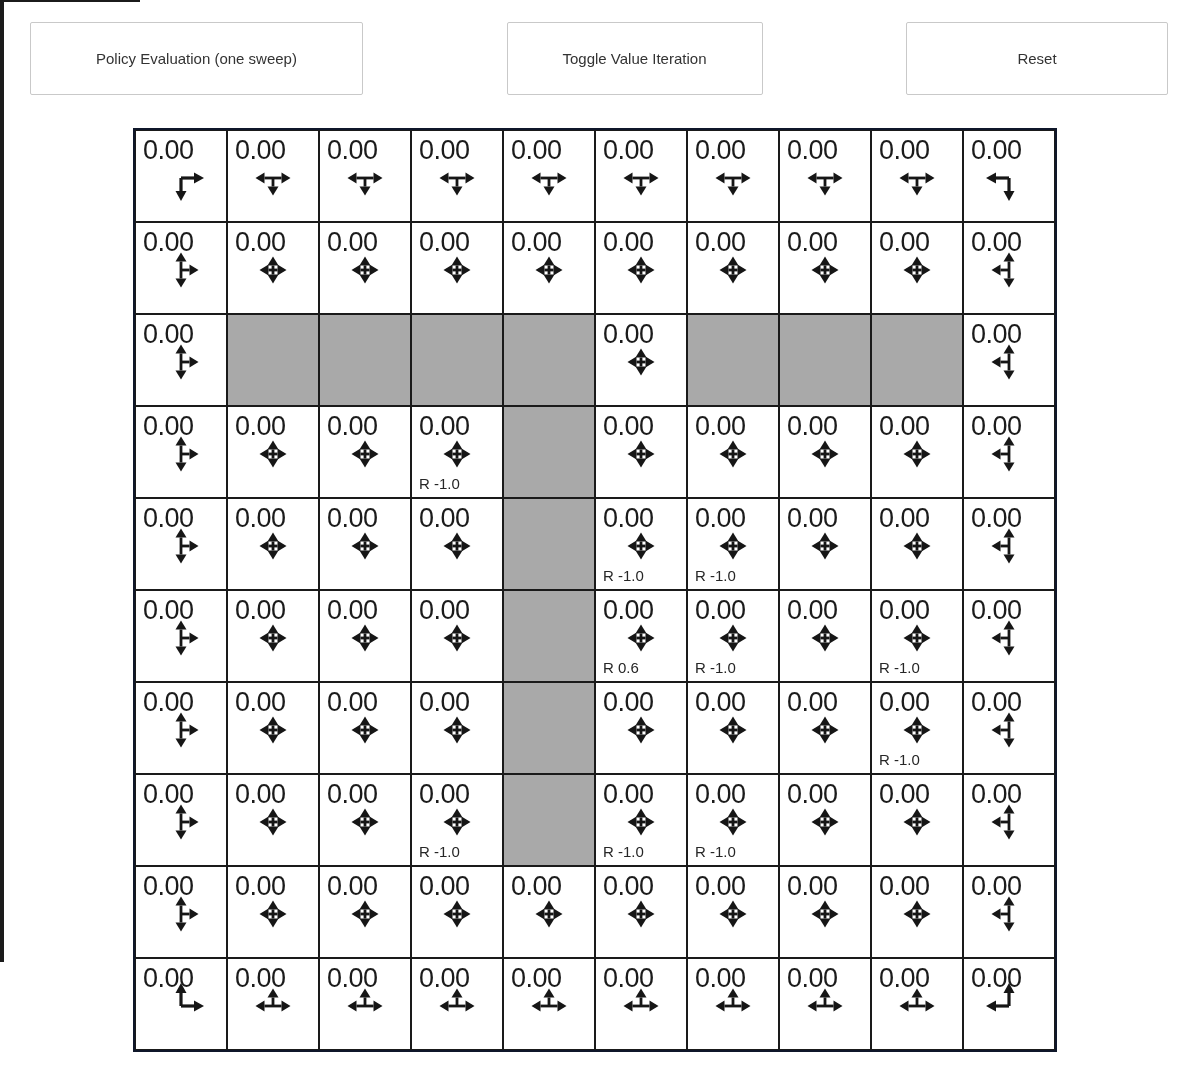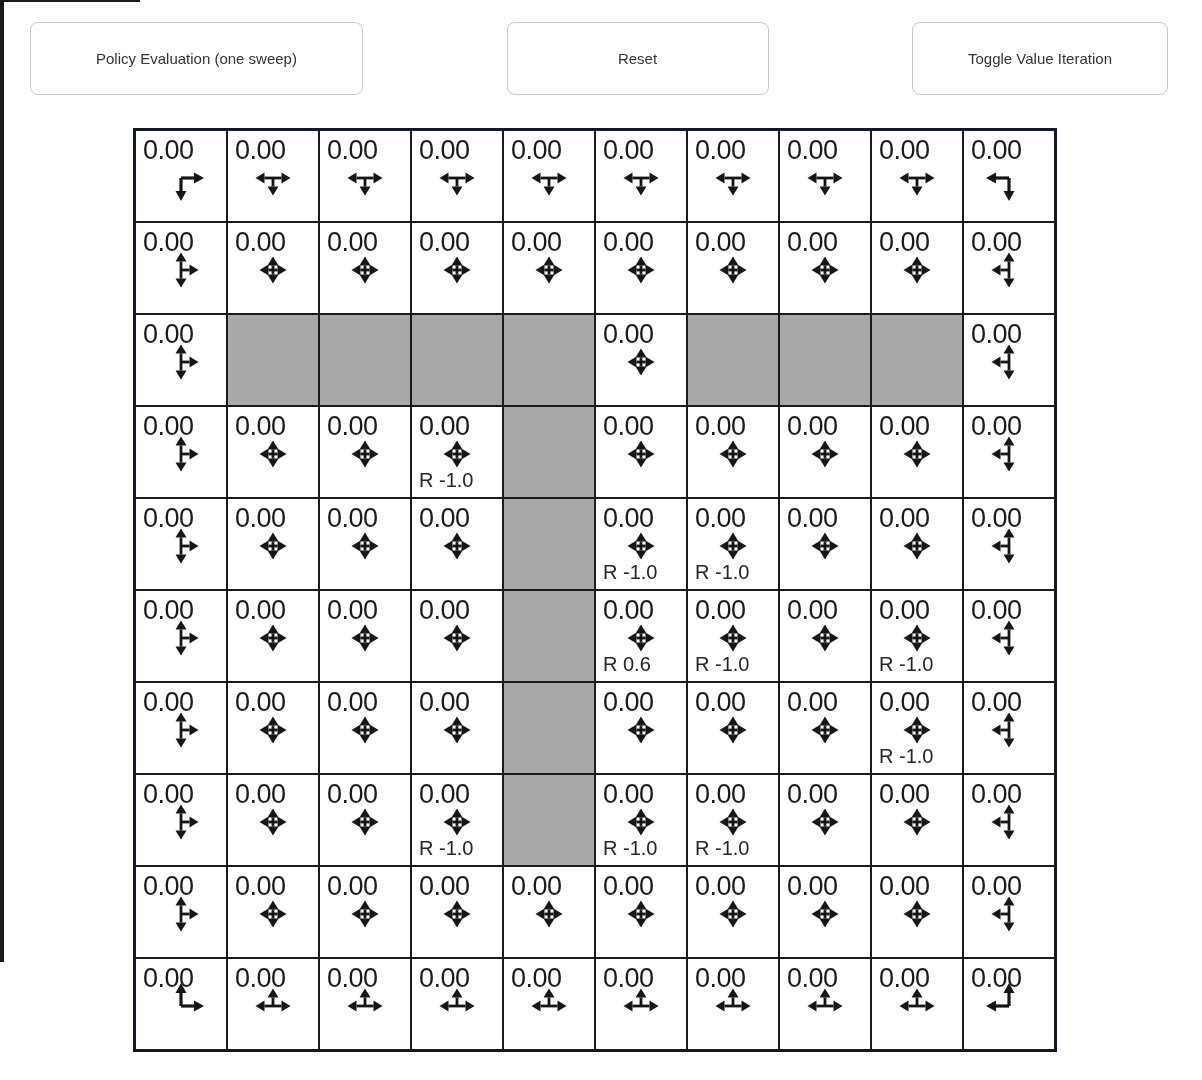--- a/index.html
+++ b/index.html
@@ -33,7 +33,7 @@
     height: 73px;
     background: #ffffff;
     border: 1px solid #c9c9c9;
-    border-radius: 8px;
+    border-radius: 2px;
     color: #333333;
     font-size: 15px;
     font-family: "Liberation Sans", sans-serif;

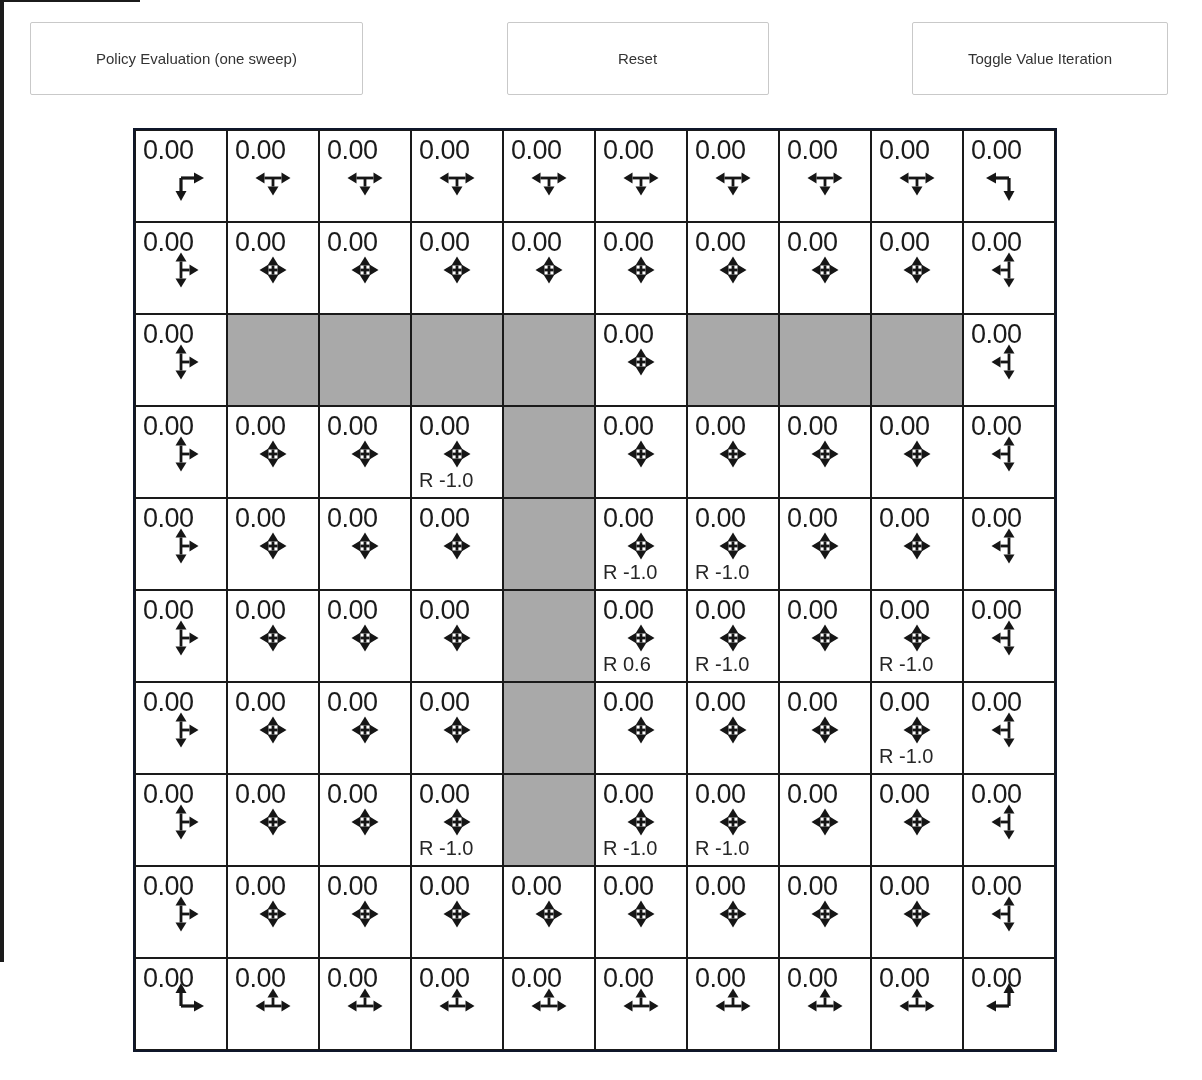--- a/index.html
+++ b/index.html
@@ -94,8 +94,8 @@
 
   <div class="toolbar">
     <button class="btn btn-0">Policy Evaluation (one sweep)</button>
+    <button class="btn btn-2">Toggle Value Iteration</button>
     <button class="btn btn-3">Reset</button>
-    <button class="btn btn-2">Toggle Value Iteration</button>
   </div>
 
   <div class="grid" id="grid">

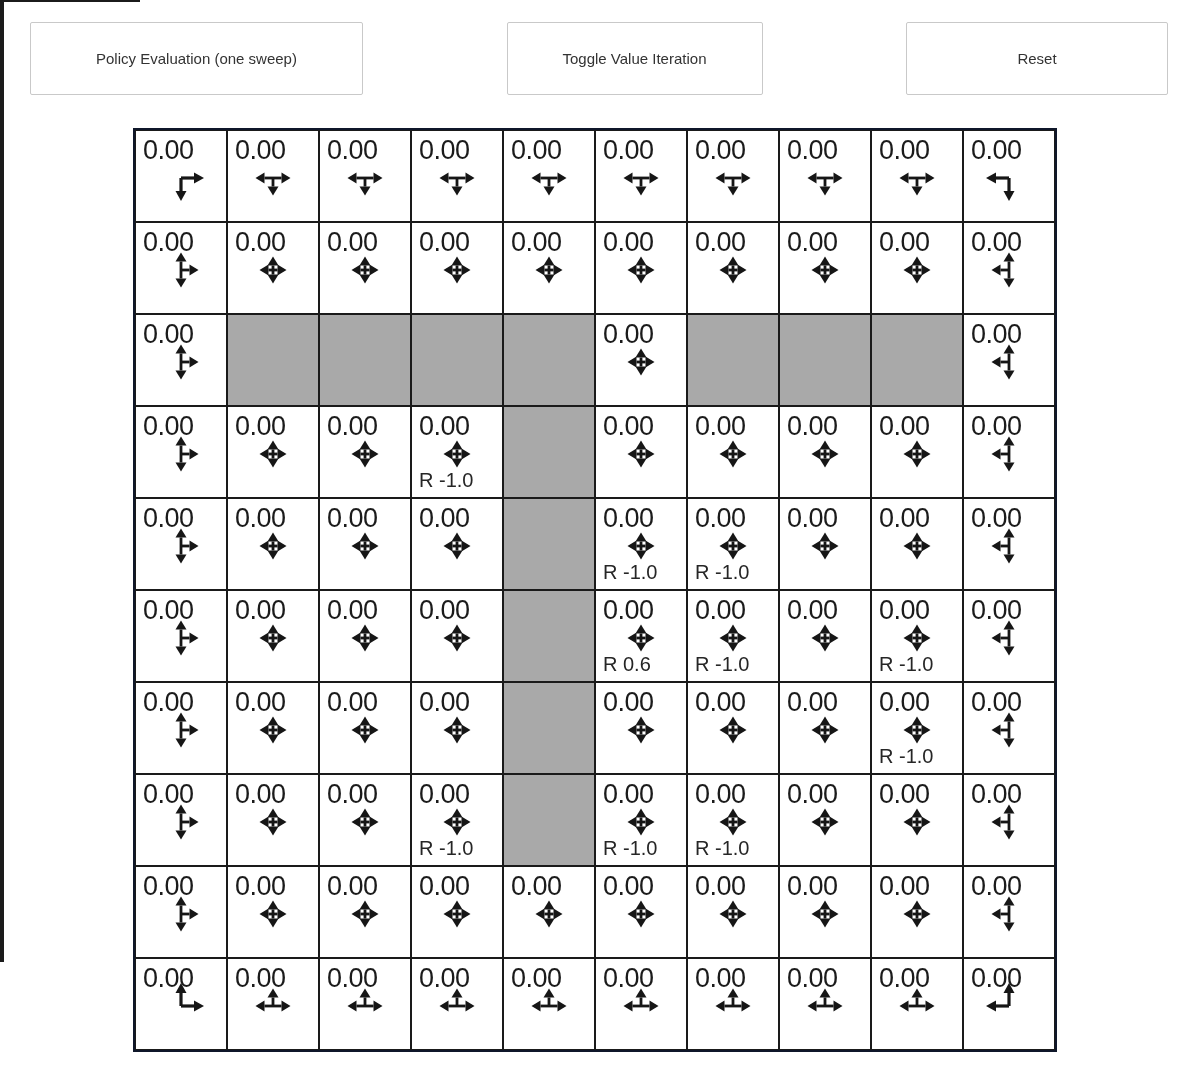--- a/index.html
+++ b/index.html
@@ -80,7 +80,7 @@
   .rew {
     position: absolute;
     left: 7px; bottom: 5px;
-    font-size: 20px;
+    font-size: 15px;
     color: #262626;
     white-space: nowrap;
   }

